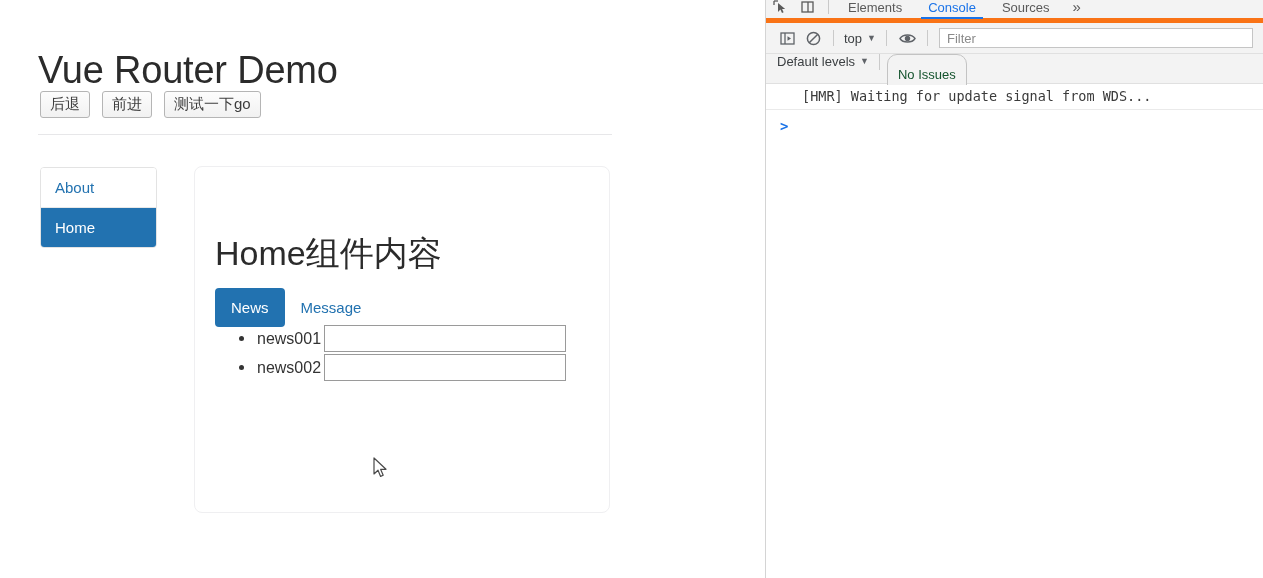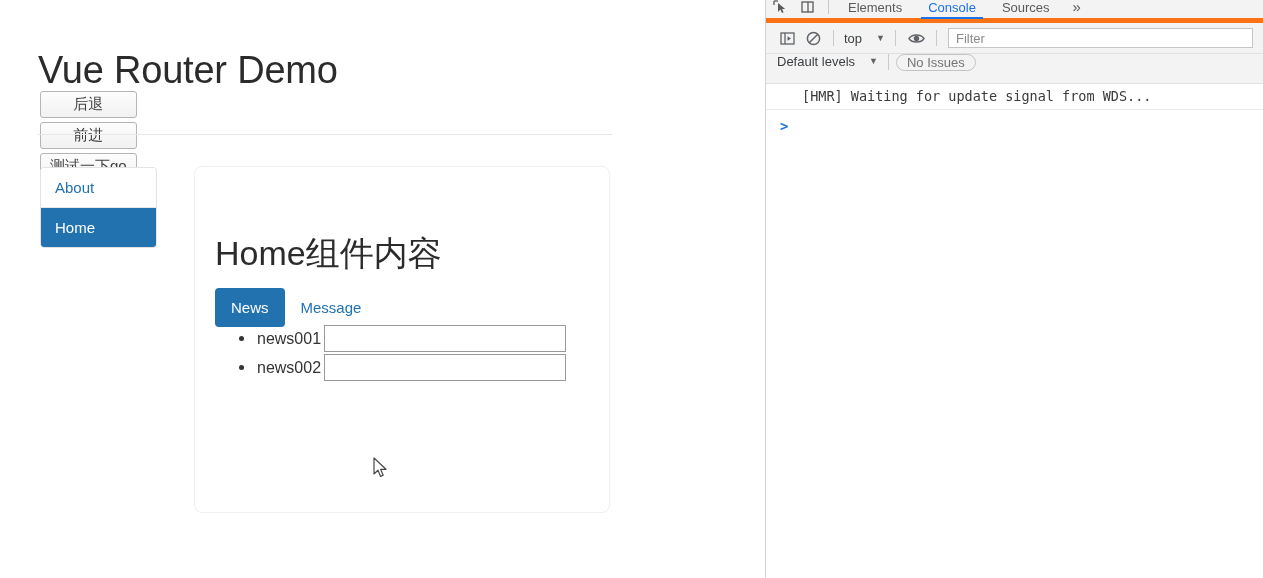--- a/index.html
+++ b/index.html
@@ -299,7 +299,7 @@
     color: #3c4043;
     display: flex;
     align-items: center;
-    gap: 14px;
+    gap: 5px;
     cursor: pointer;
     padding: 0 3px;
     white-space: nowrap;

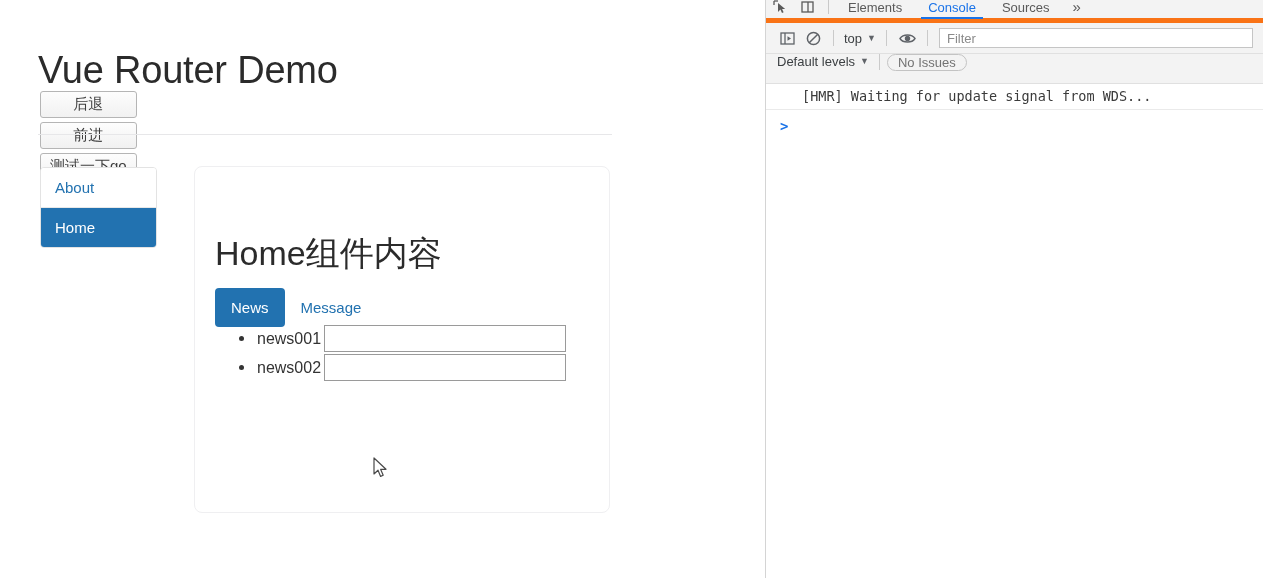--- a/index.html
+++ b/index.html
@@ -333,11 +333,11 @@
   #no-issues-btn {
     font-family: "Liberation Sans", "DejaVu Sans", sans-serif;
     font-size: 13px;
-    color: #737373;
+    color: #14532d;
     background: #f3f3f3;
     border: 1px solid #c3c3c3;
     border-radius: 10px;
-    padding: 0 10px;
+    padding: 12px 10px;
     cursor: pointer;
     white-space: nowrap;
   }

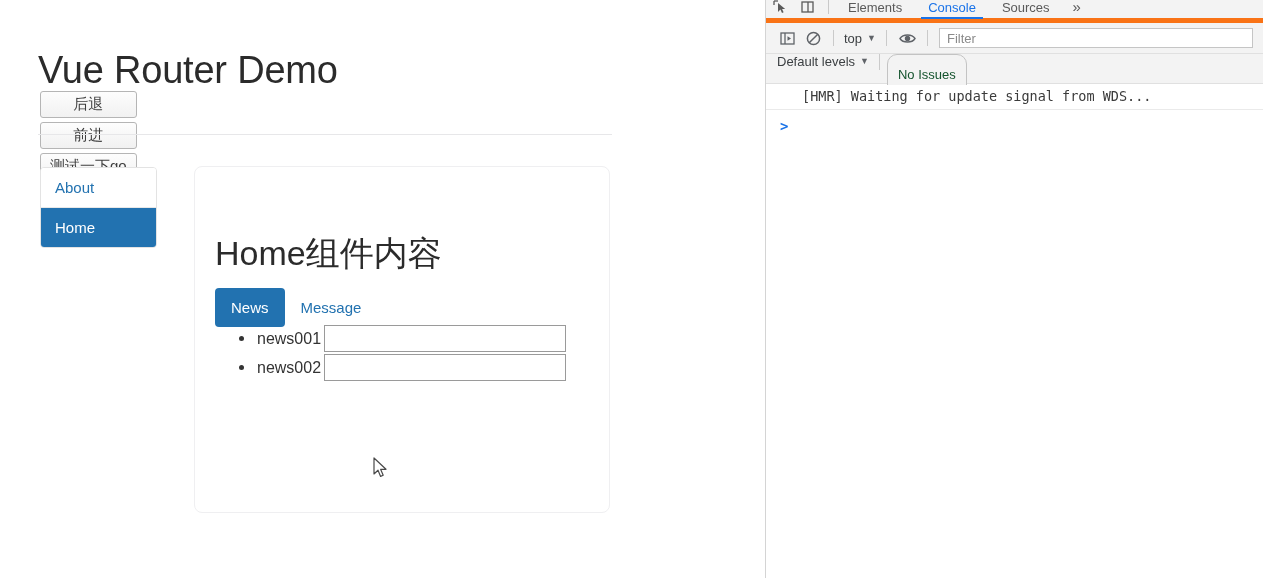--- a/index.html
+++ b/index.html
@@ -43,8 +43,7 @@
     left: 40px;
     top: 91px;
     display: flex;
-    gap: 4px;
-    flex-direction: column;
+    gap: 12px;
   }
   .nav-btn {
     font-family: "Liberation Sans", "DejaVu Sans", sans-serif;

